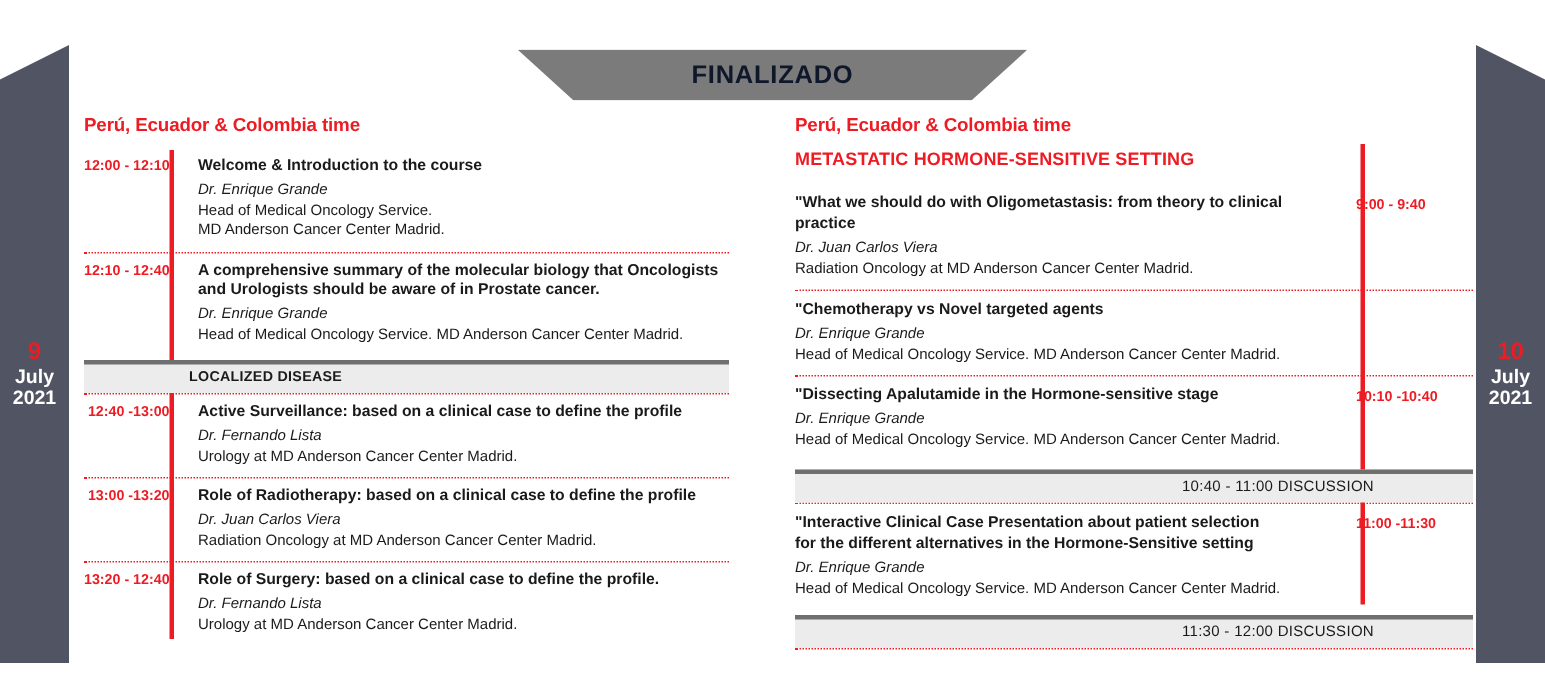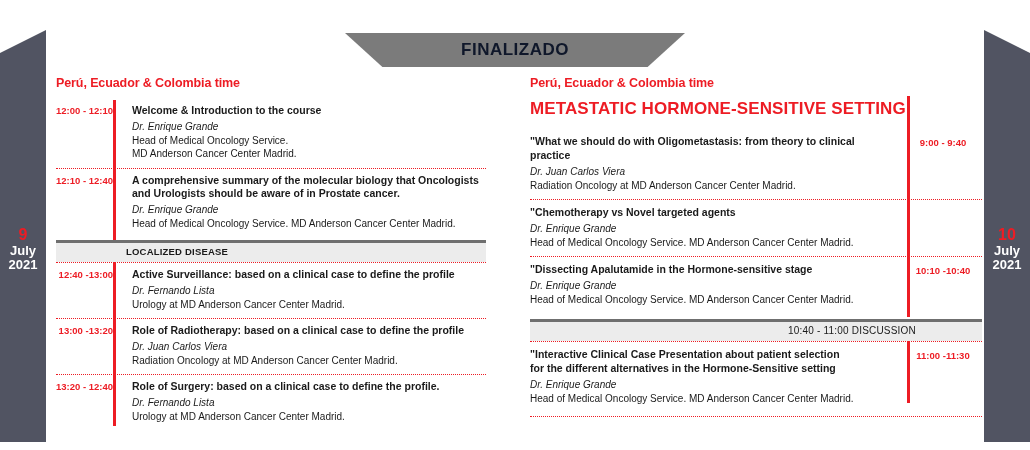--- a/index.html
+++ b/index.html
@@ -82,7 +82,7 @@
   }
   .section-header {
     color: #ED1C24;
-    font-size: 17px;
+    font-size: 12px;
     font-weight: bold;
     margin: 0 0 10px 0;
     letter-spacing: 0.1px;

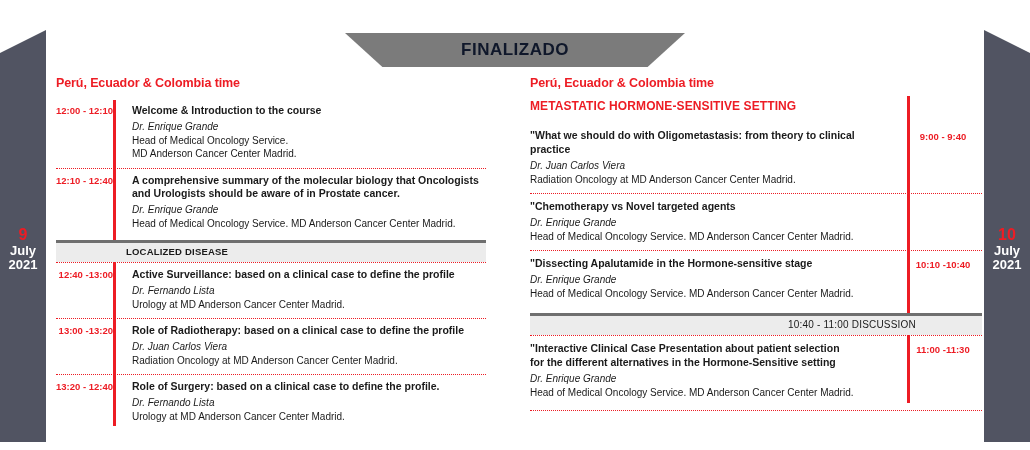--- a/index.html
+++ b/index.html
@@ -194,7 +194,6 @@
     color: #ED1C24;
     font-size: 9.5px;
     font-weight: bold;
-    text-align: center;
     padding-top: 2px;
     white-space: nowrap;
   }

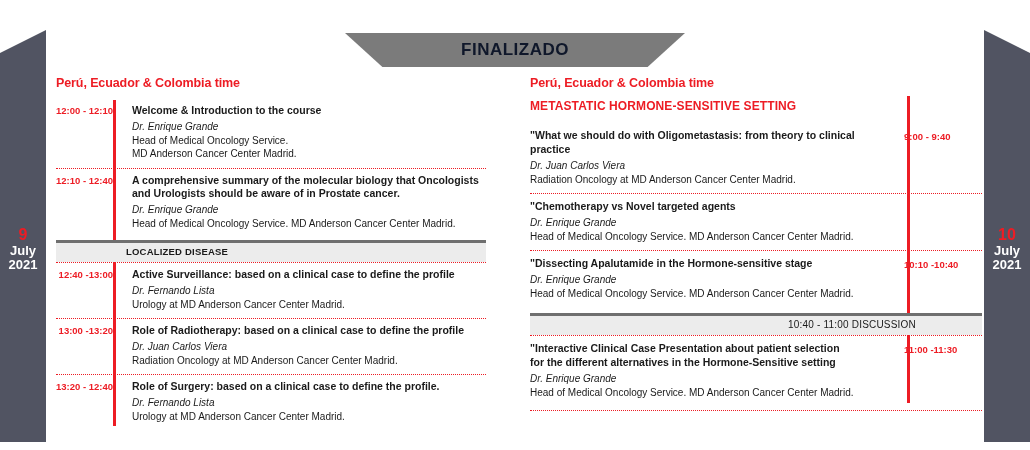--- a/index.html
+++ b/index.html
@@ -342,6 +342,9 @@
 
   <div style="height:4px"></div>
 
+  <div class="band">
+    <div class="band-label-right">11:30  - 12:00  DISCUSSION</div>
+  </div>
   <div class="dotted-sep"></div>
 </div>
 

